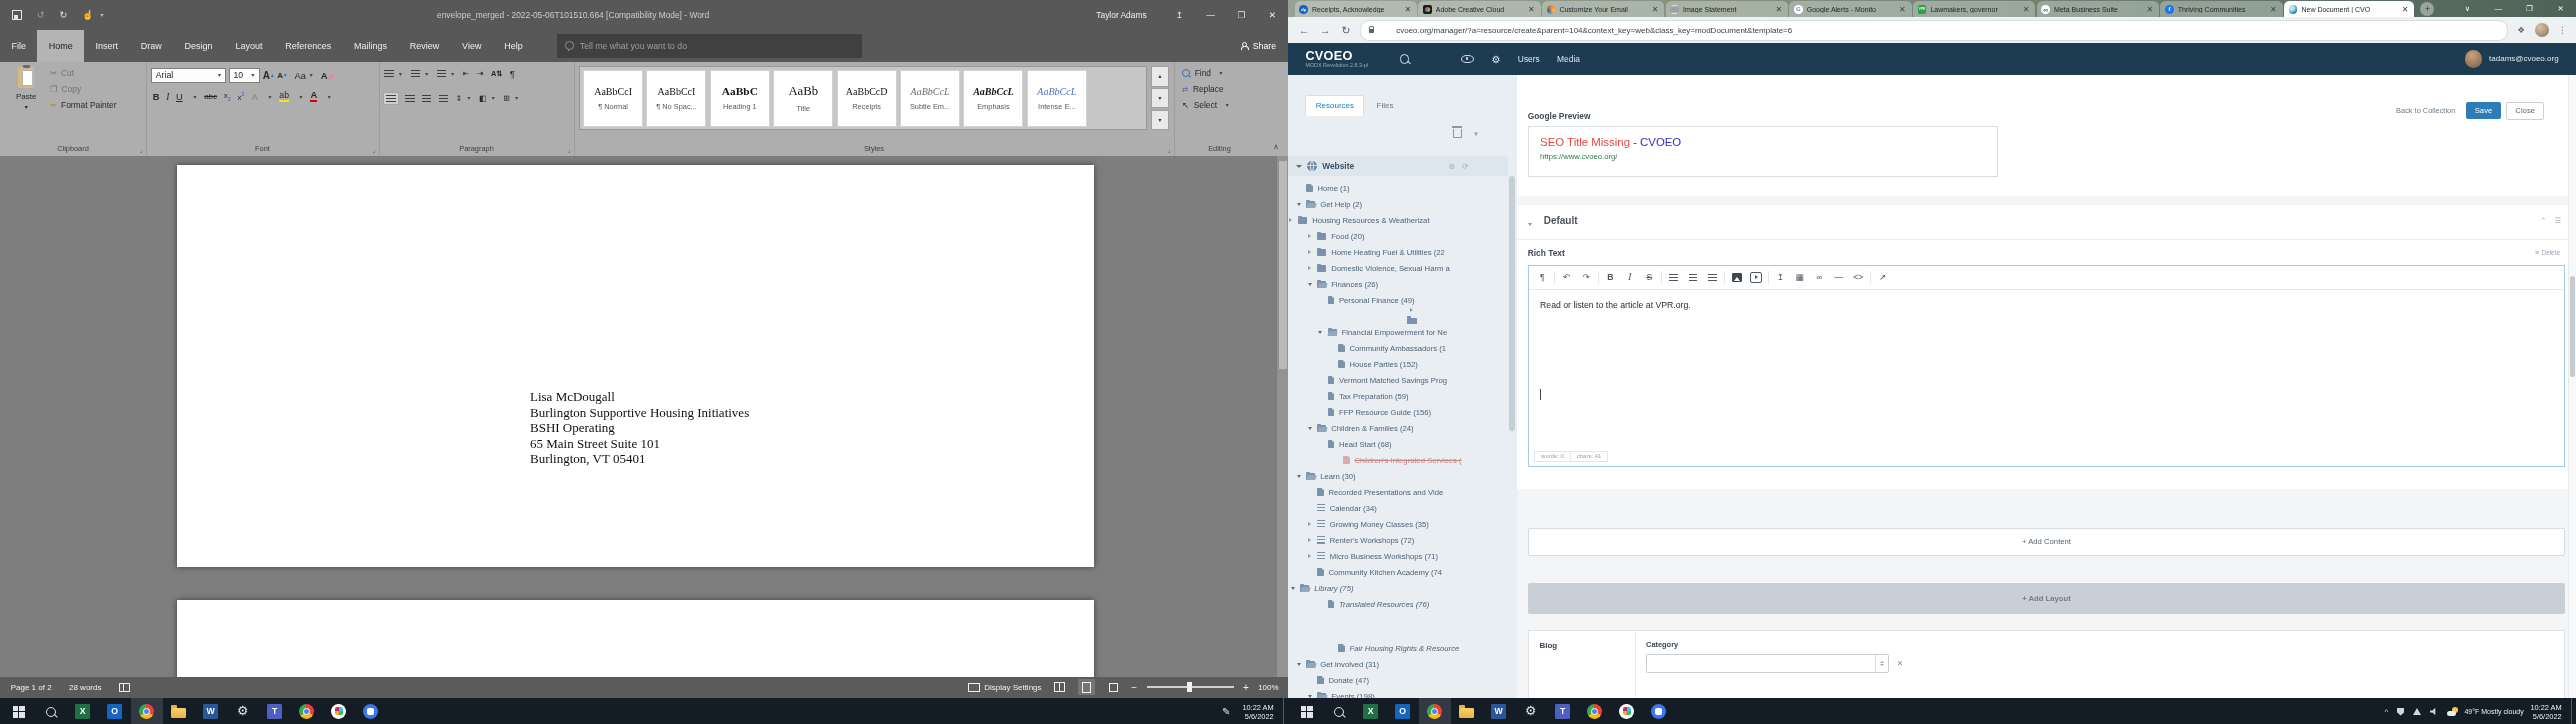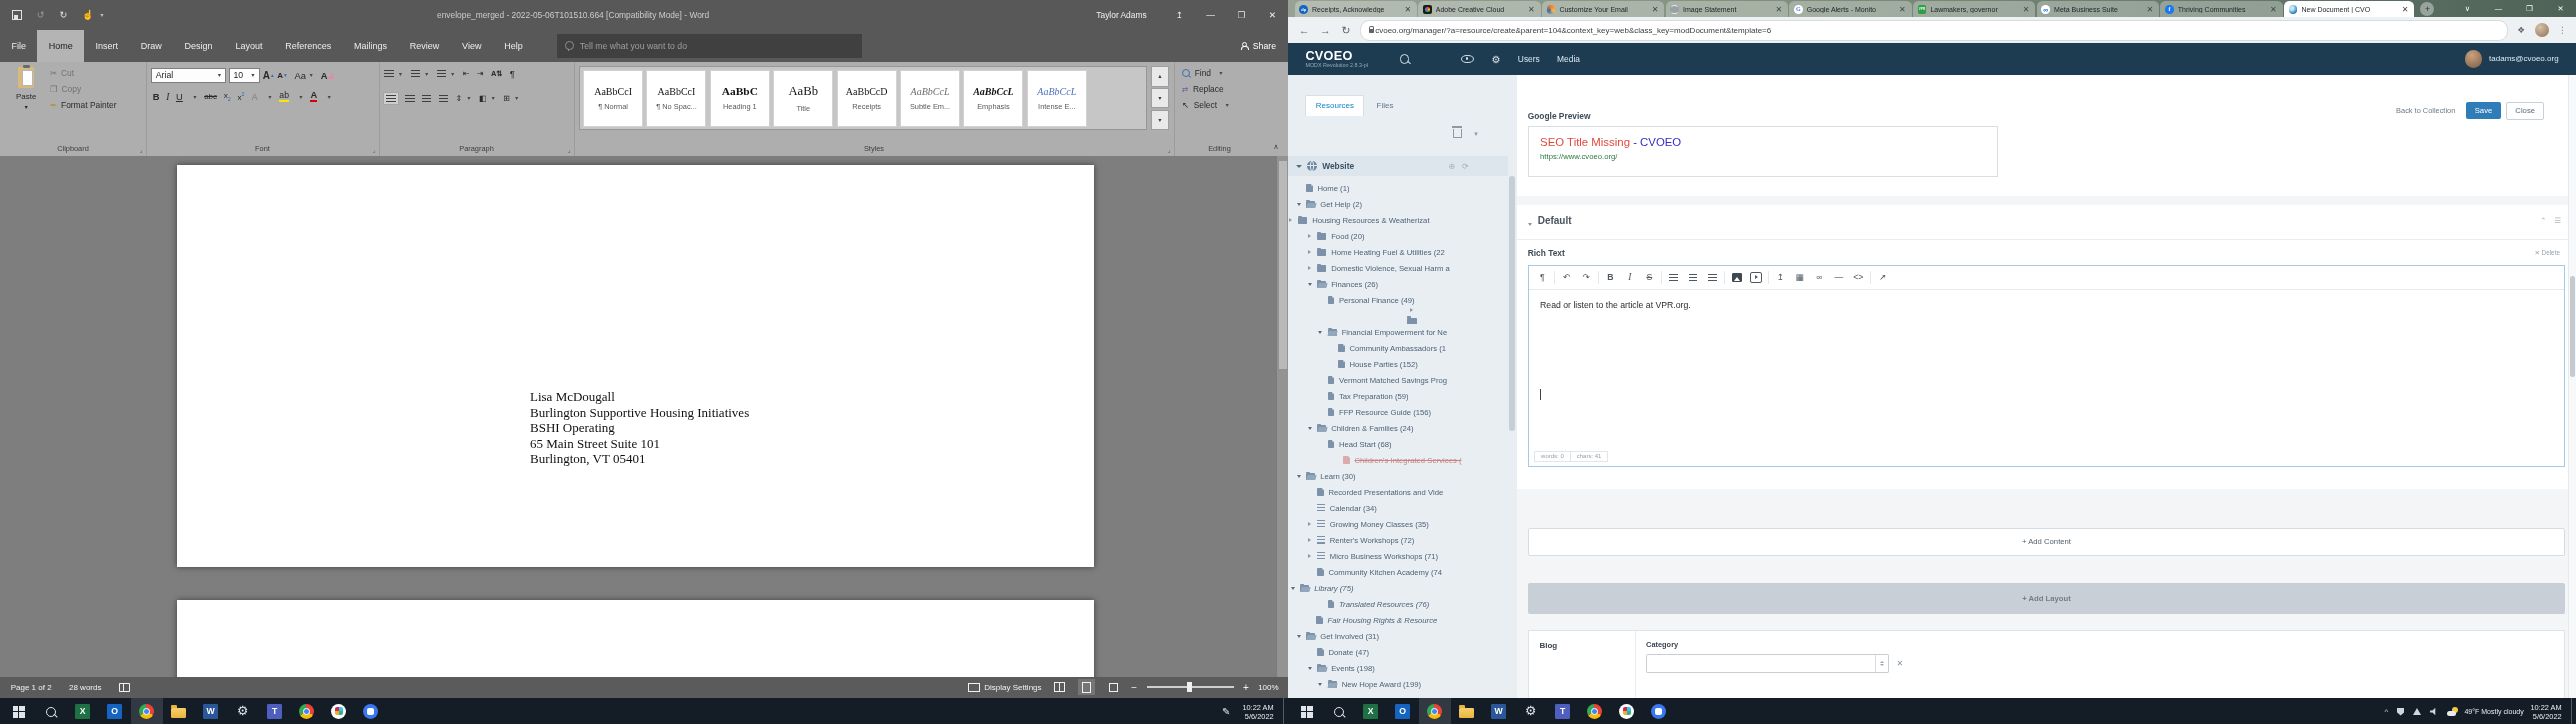--- a/index.html
+++ b/index.html
@@ -155,7 +155,7 @@
   .cwin div{width:31px;text-align:center;font-size:7.4px}
   #chrome-bar{position:absolute;top:17.4px;height:25.5px;left:0;right:0;background:#eef1f3;border-bottom:0.7px solid #d7dbde;display:flex;align-items:center;color:#5f6368}
   .nav-g{font-size:10.7px;margin-left:10.7px}
-  .omnibox{flex:1;height:19px;margin:0 9.4px;background:#fff;border:0.7px solid #d8dbdf;border-radius:9.4px;display:flex;align-items:center;padding:0 8px;gap:1px;overflow:hidden}
+  .omnibox{flex:1;height:19px;margin:0 9.4px;background:#fff;border:0.7px solid #d8dbdf;border-radius:9.4px;display:flex;align-items:center;padding:0 8px;gap:22px;overflow:hidden}
   .padlock{width:5.4px;height:4px;background:#5f6368;border-radius:0.7px;position:relative;margin-top:2px;flex:0 0 auto}
   .padlock::before{content:"";position:absolute;left:0.7px;top:-2.7px;width:2.7px;height:2.7px;border:0.9px solid #5f6368;border-bottom:none;border-radius:2px 2px 0 0}
   .url{font-size:8px;color:#3c4043;white-space:nowrap}

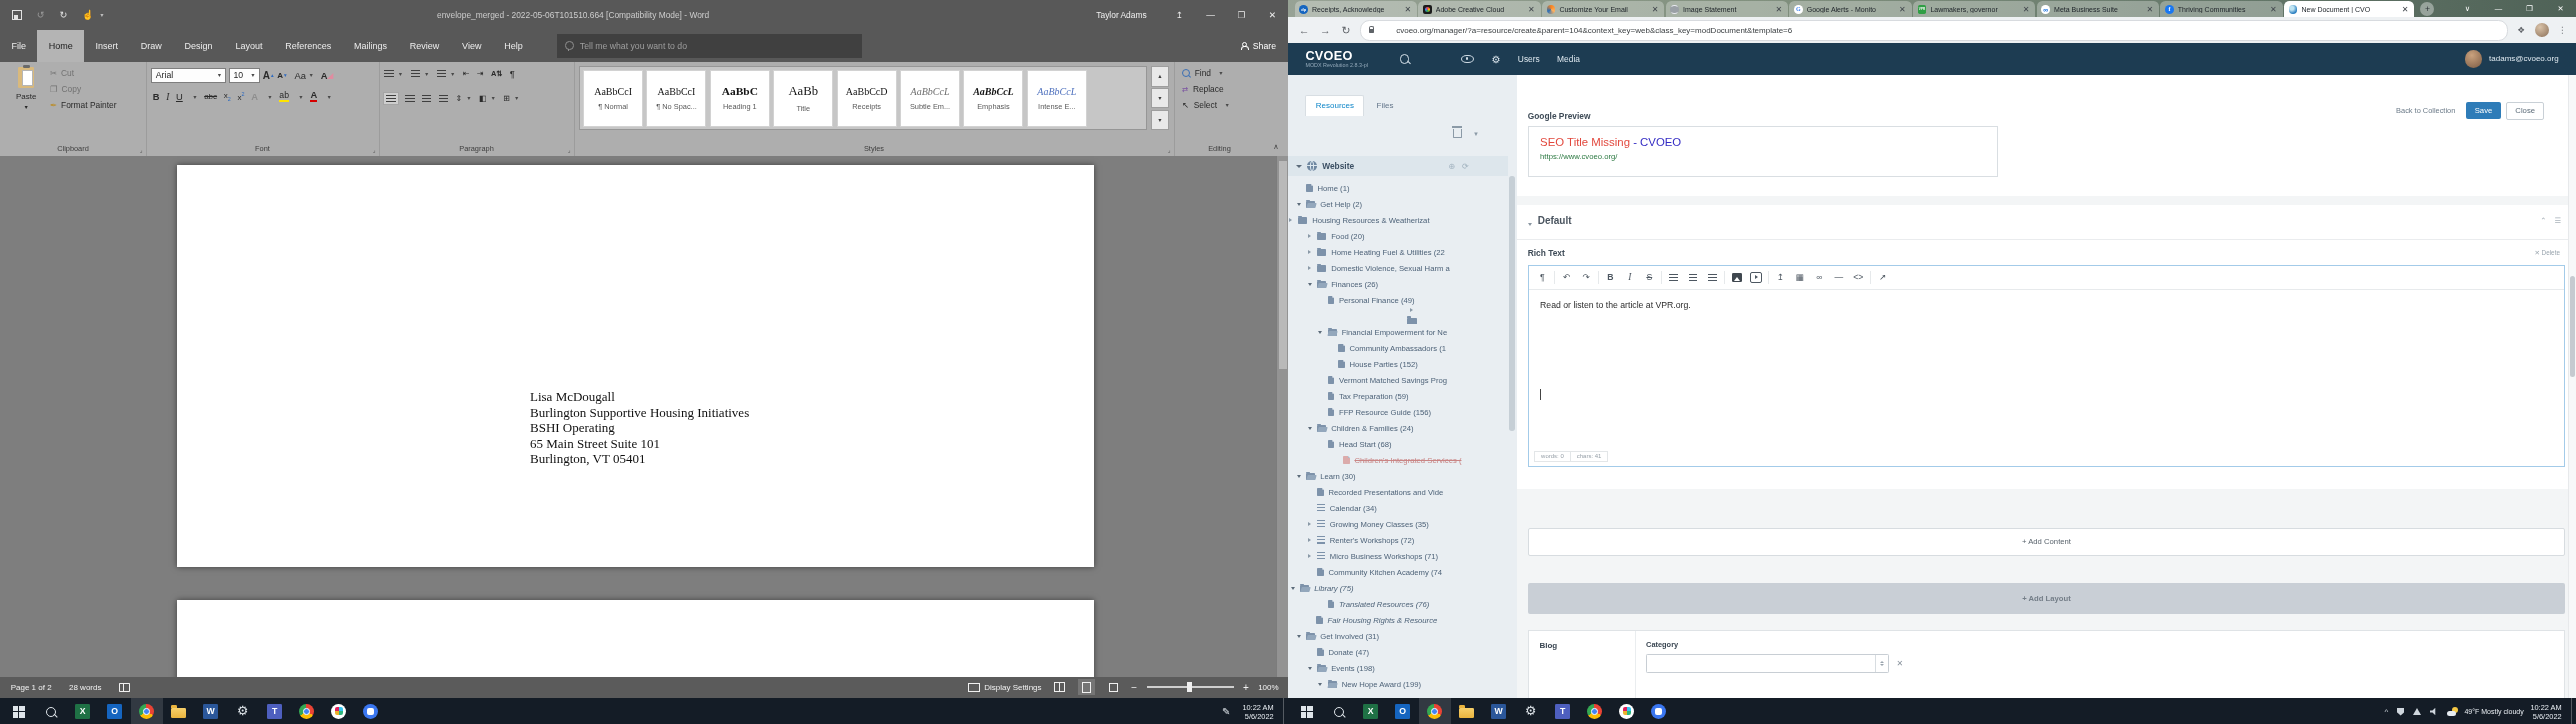--- a/index.html
+++ b/index.html
@@ -219,7 +219,7 @@
   .red{color:#e2483d}.indigo{color:#332bc4}
   .gp-url{font-size:7.7px;color:#2d7a43;margin-top:4px}
   .panel-b{position:absolute;top:130px;left:0;right:0;height:284px;background:#fff}
-  .pb-head{position:absolute;top:10px;left:10.7px;font-size:10px;font-weight:bold;color:#4b5560;display:flex;gap:6px;align-items:flex-end}
+  .pb-head{position:absolute;top:10px;left:10.7px;font-size:10px;font-weight:bold;color:#4b5560;display:flex;gap:12px;align-items:flex-end}
   .pb-cr{width:0;height:0;border-left:2.7px solid transparent;border-right:2.7px solid transparent;border-top:3.4px solid #8b97a2;margin-top:1.3px}
   .pb-icons{position:absolute;top:11.4px;right:14.8px;color:#aab3bb;font-size:7.4px;display:flex;gap:8px}
   .pb-div{position:absolute;top:34px;left:0;right:0;border-top:0.7px solid #eaecee}

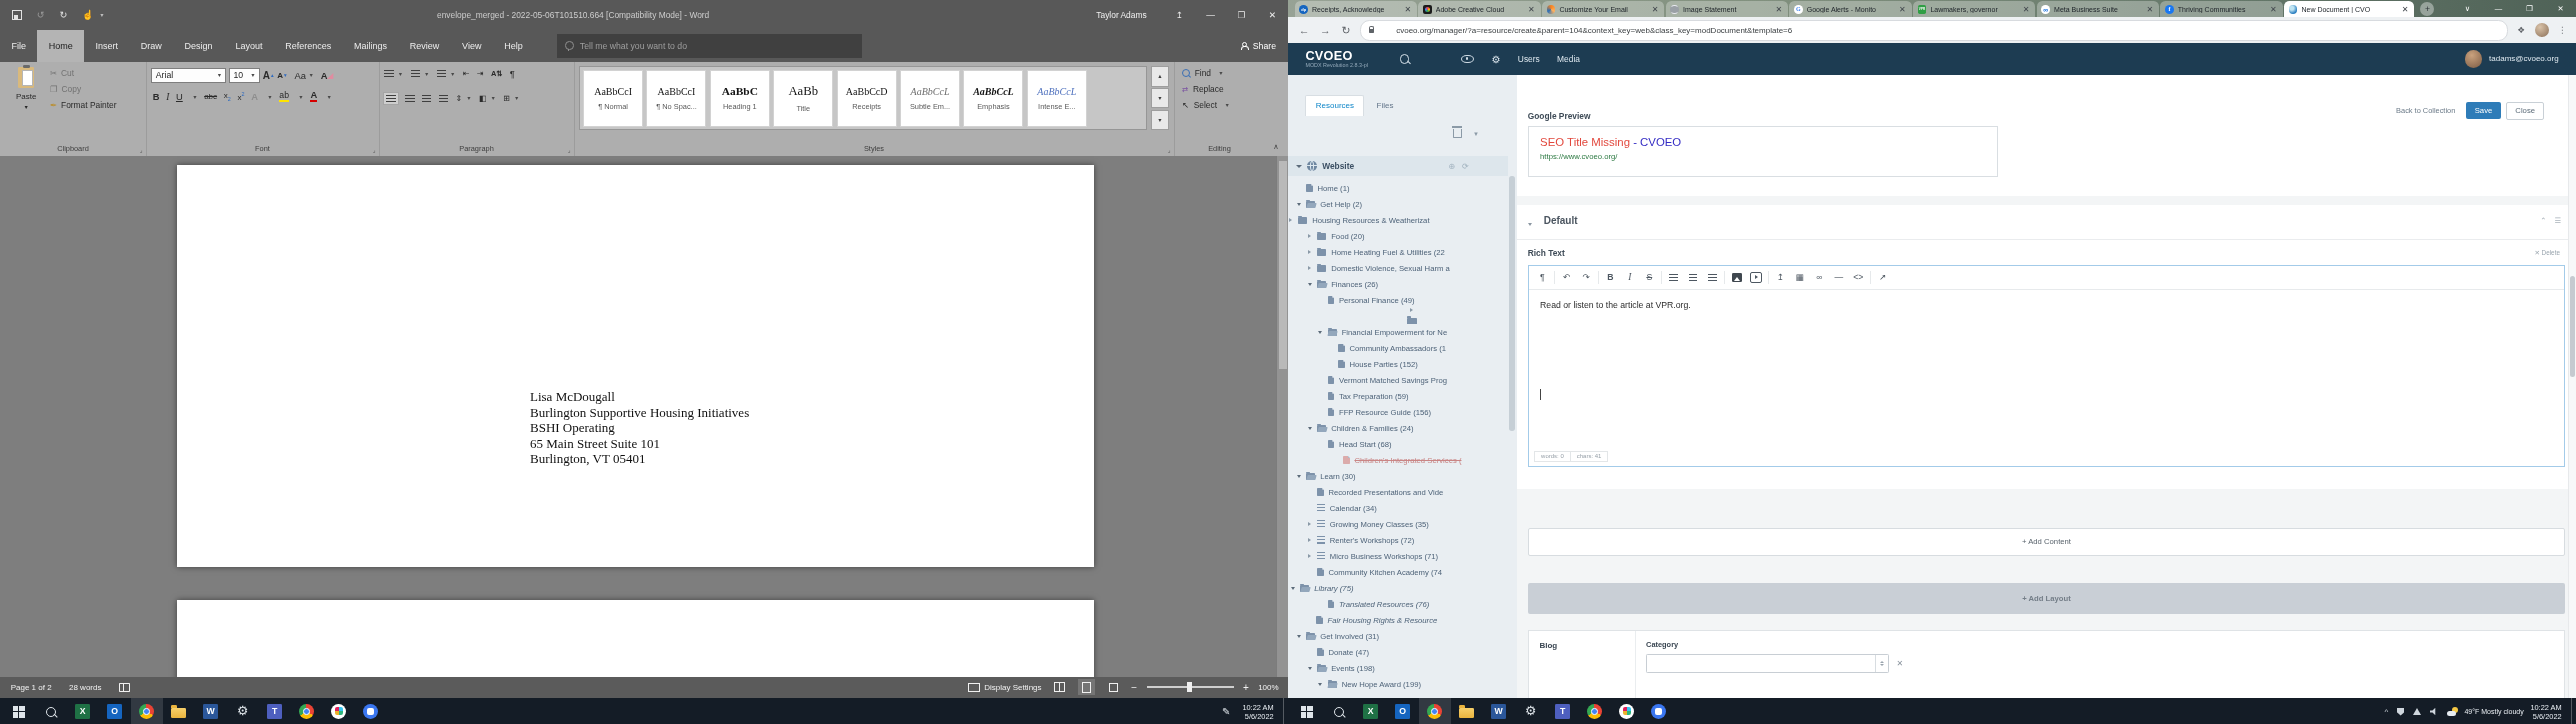--- a/index.html
+++ b/index.html
@@ -820,7 +820,7 @@
             <span class="t-doc"></span>
             <span>Translated Resources (76)</span>
           </div>
-          <div class="trow unpub" style="padding-left: 18px;">
+          <div class="trow unpub" style="padding-left: 40px; margin-top: 28px;">
             <span class="cr"></span>
             <span class="t-doc"></span>
             <span>Fair Housing Rights &amp; Resource</span>

